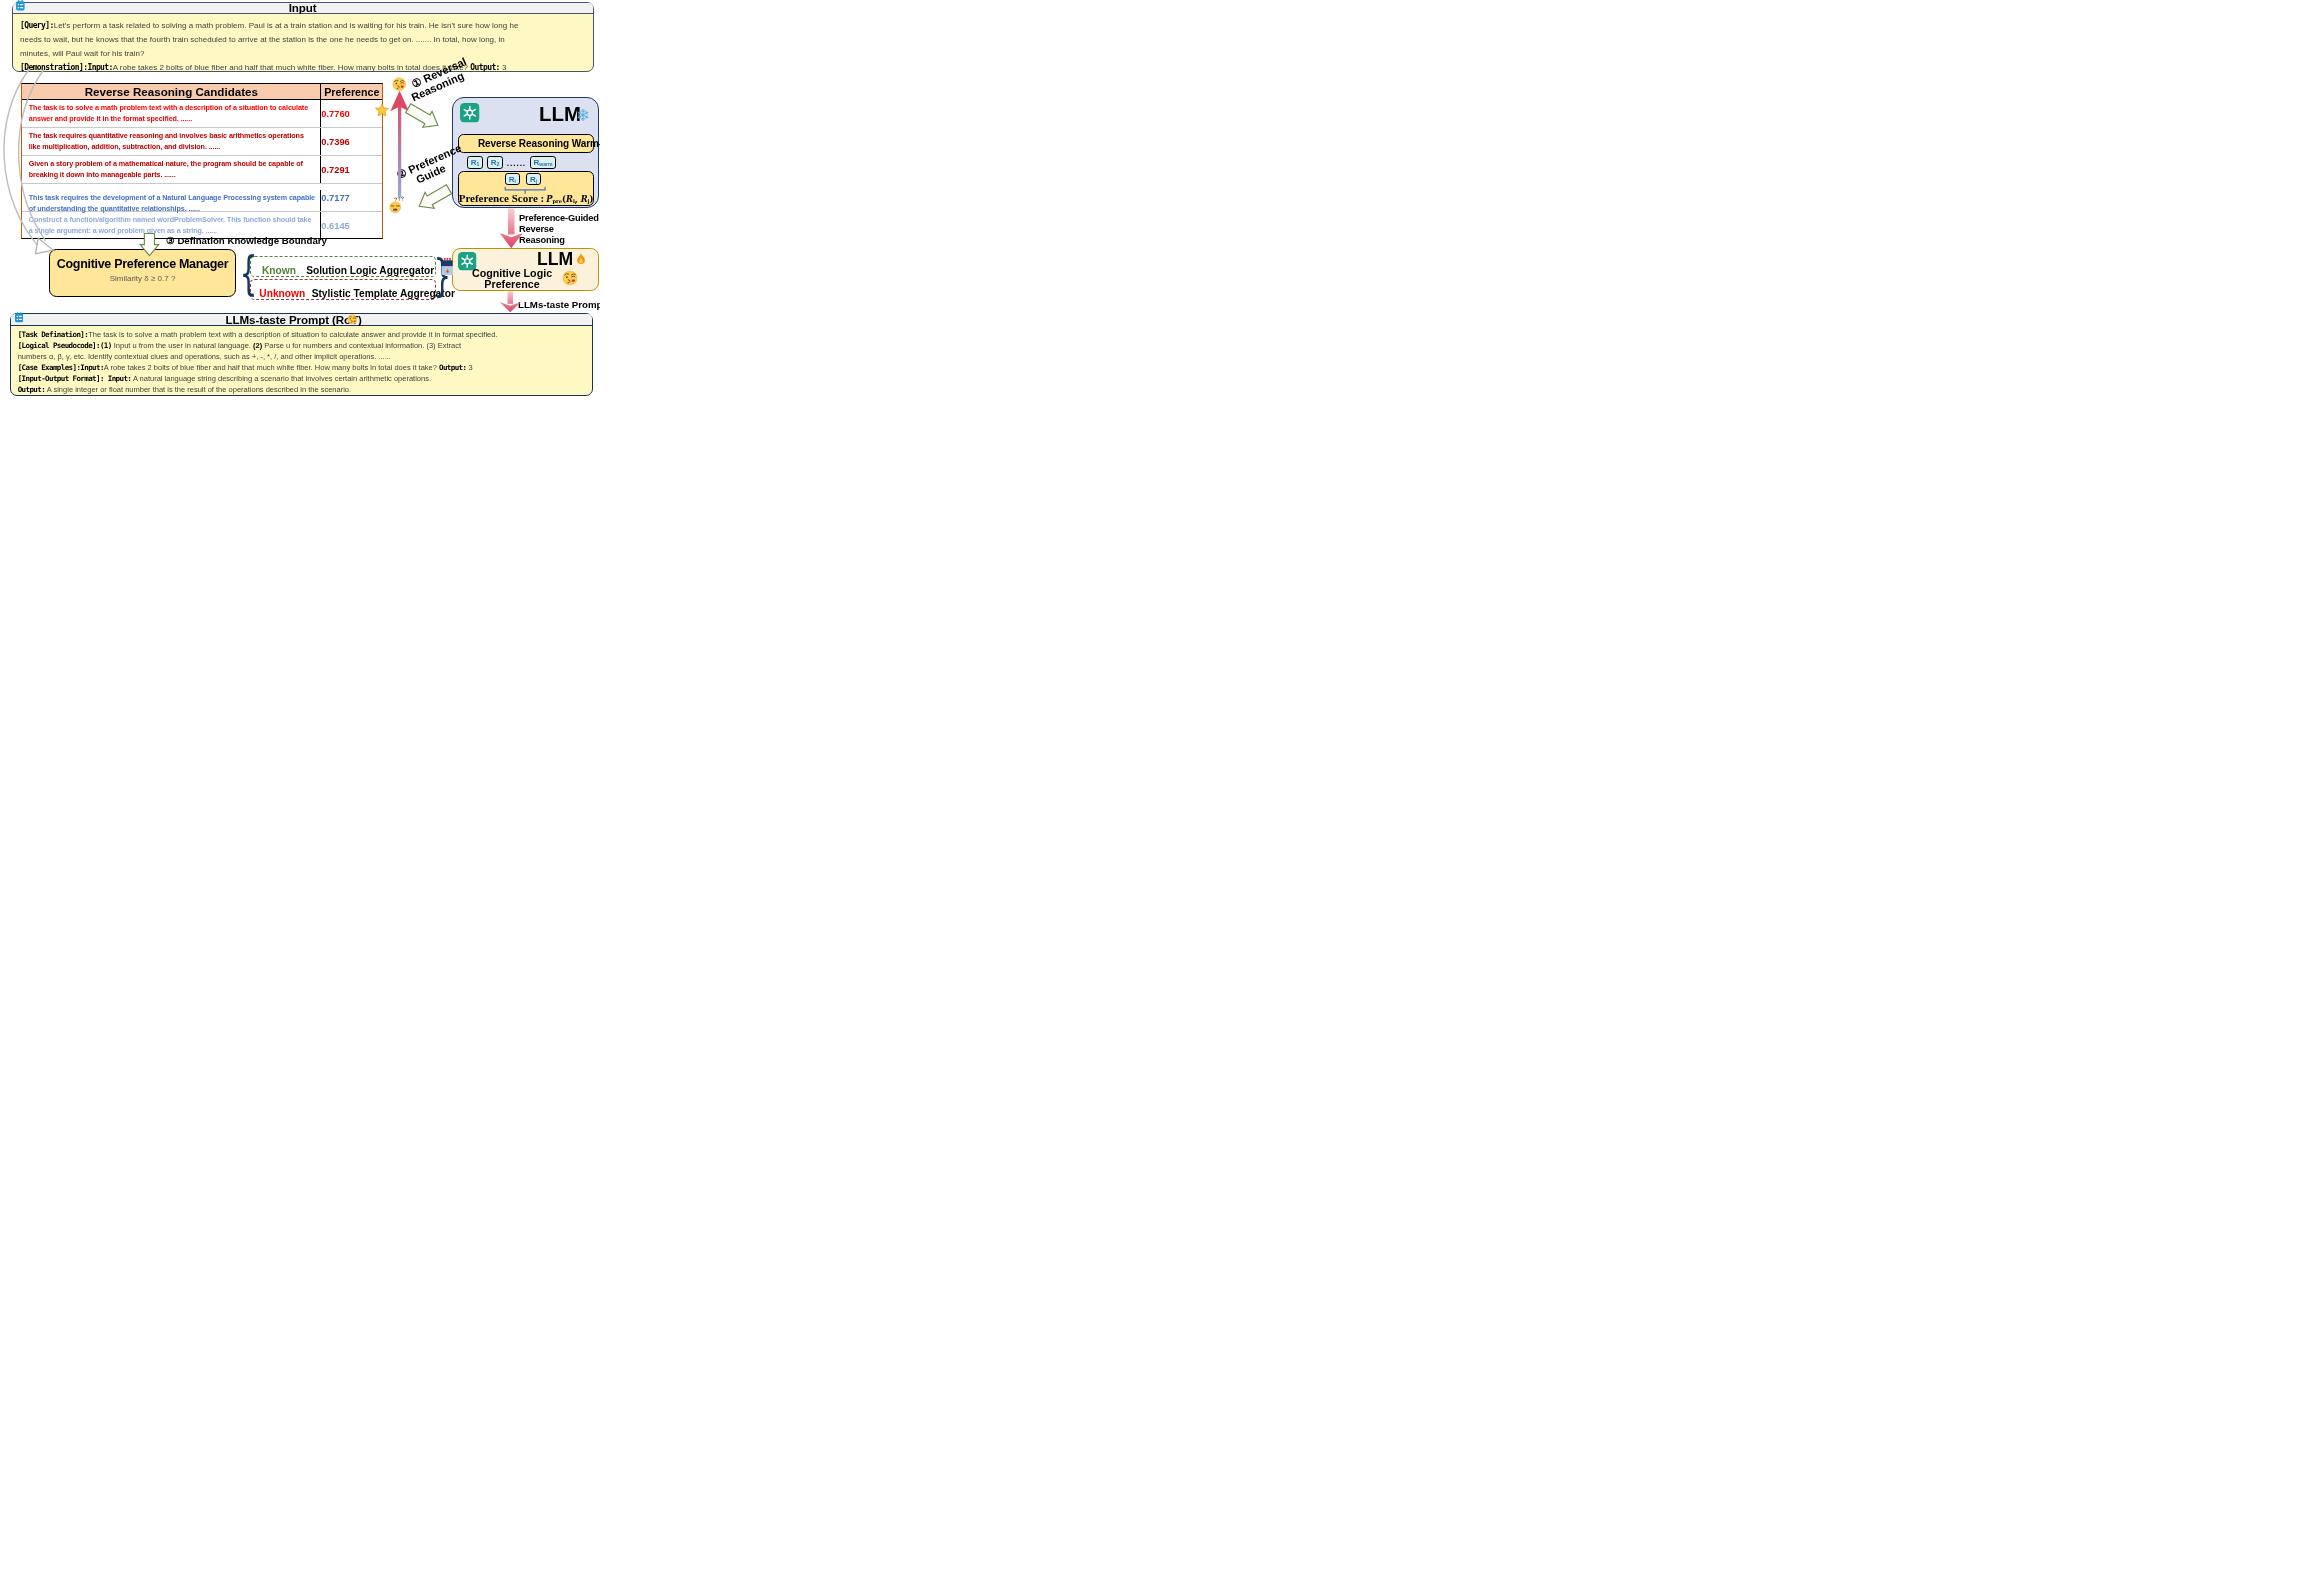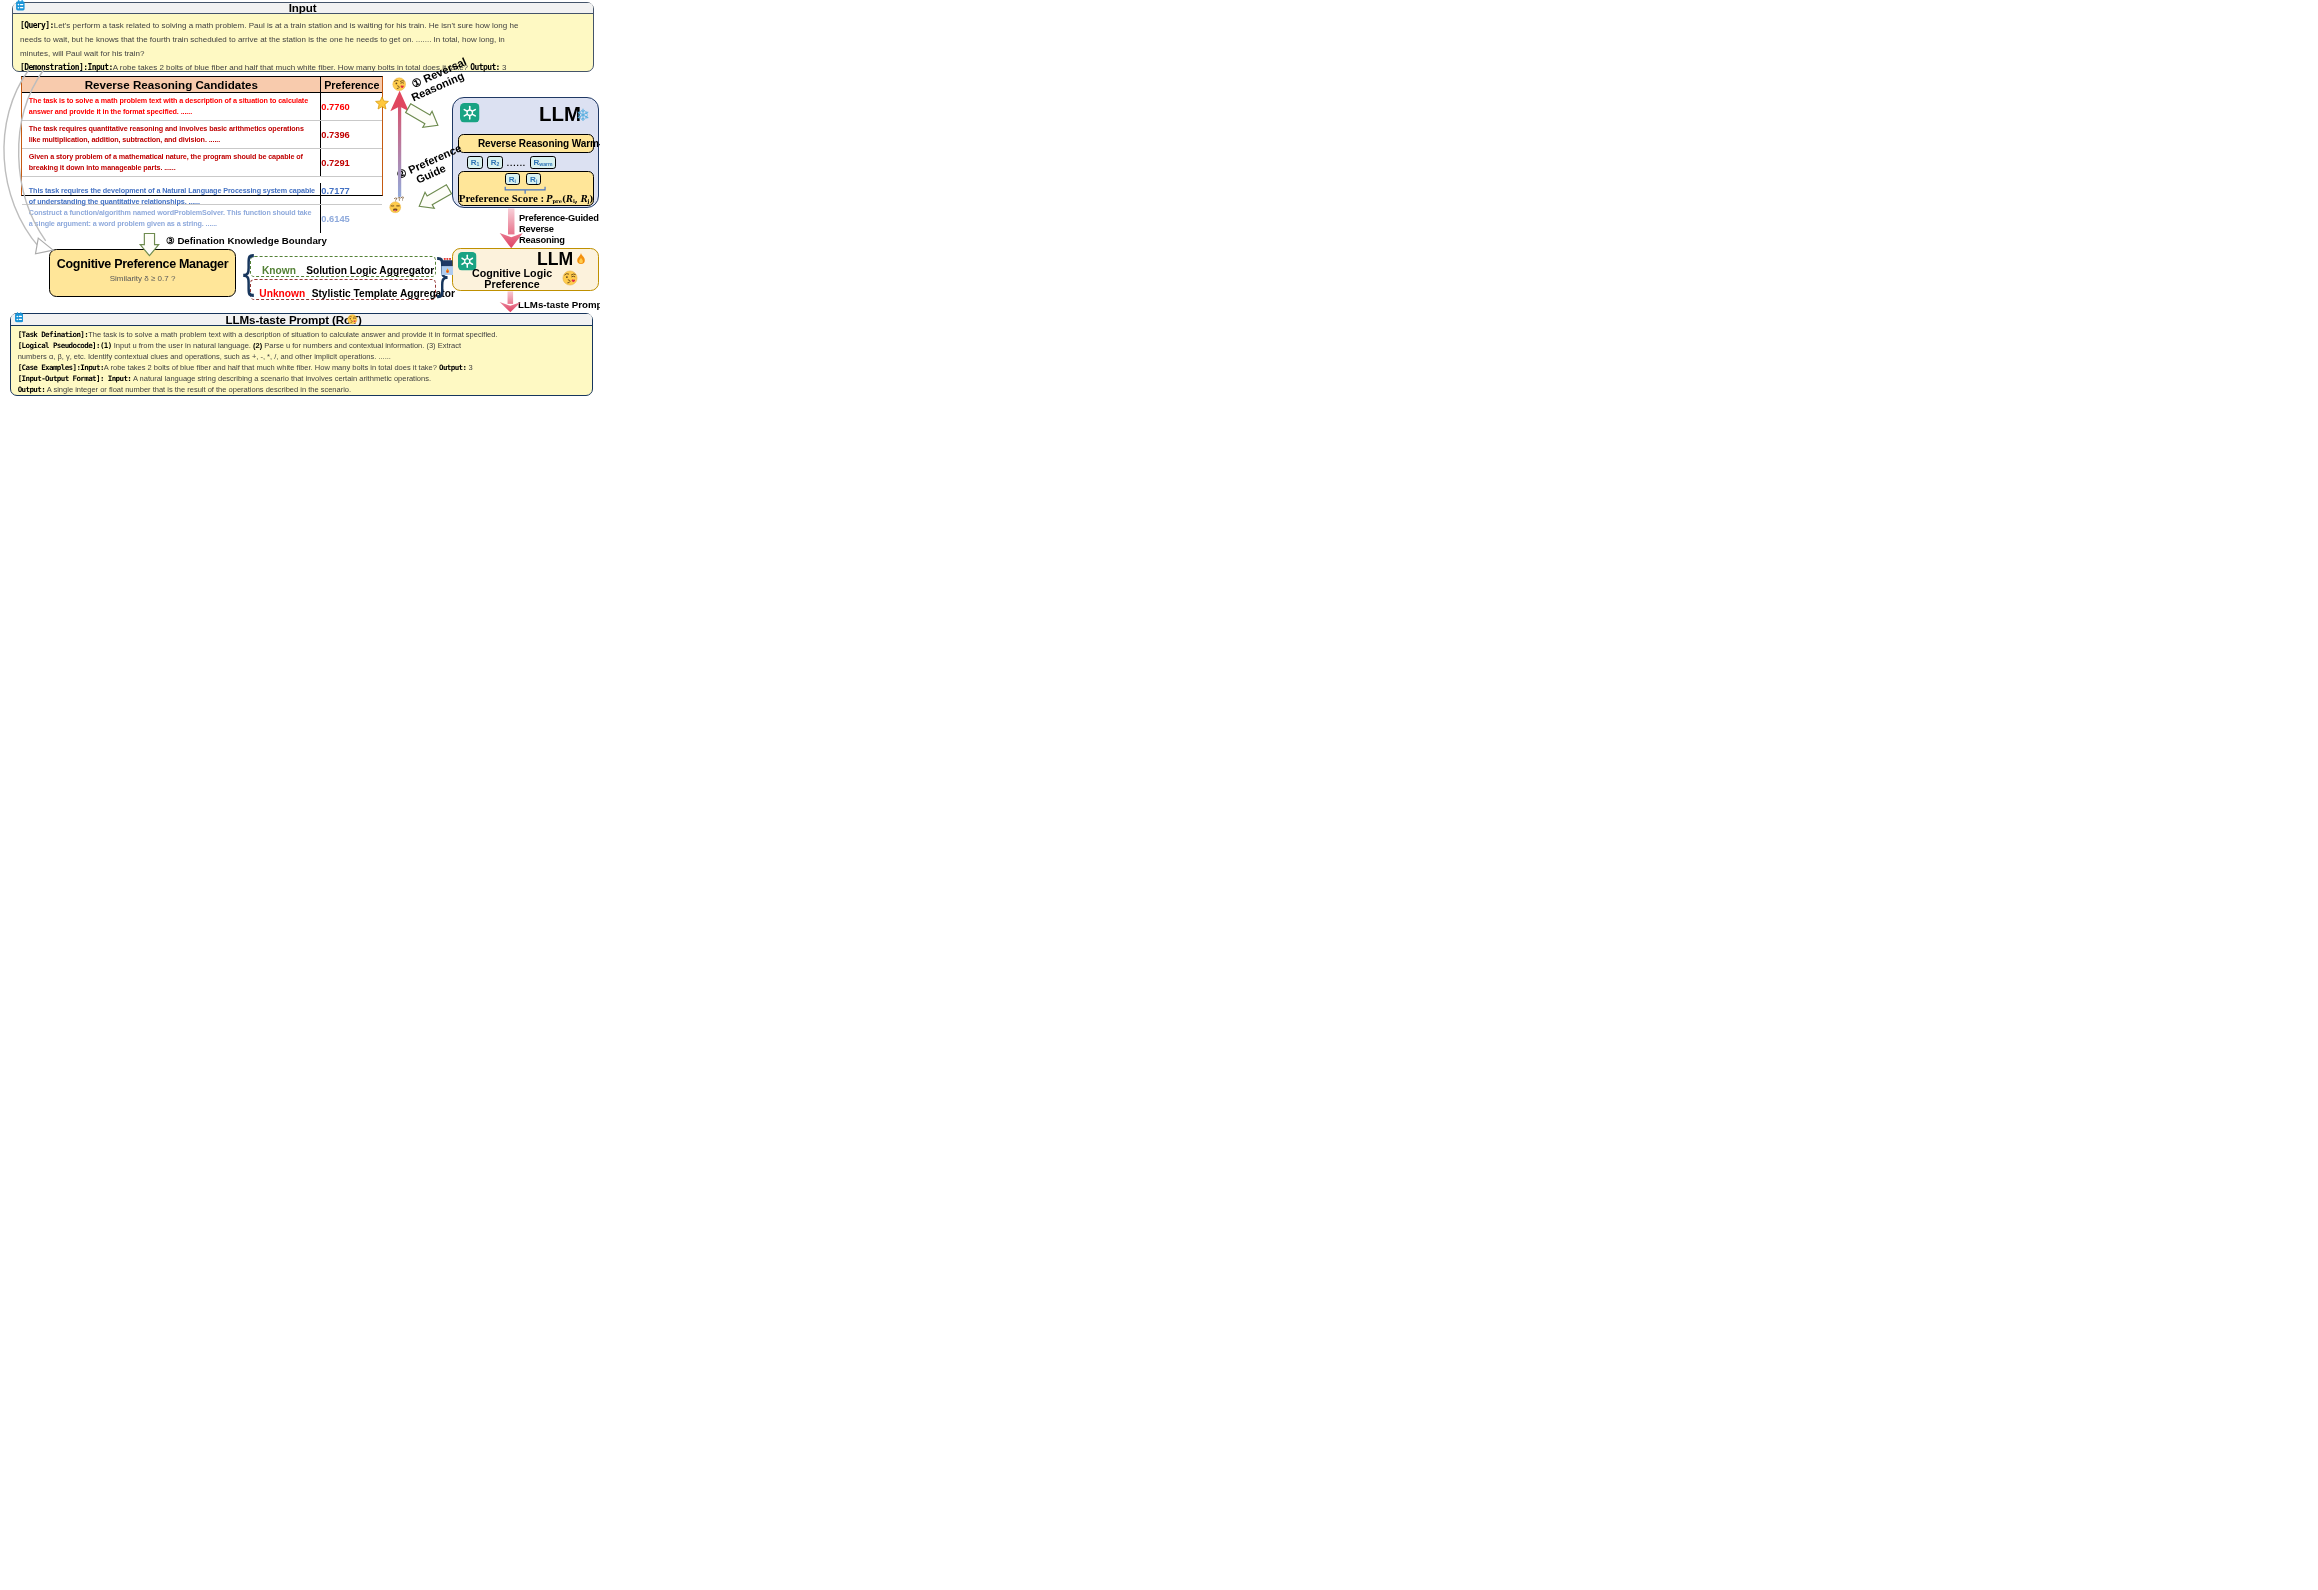--- a/index.html
+++ b/index.html
@@ -15,7 +15,7 @@
   .t-line .plain{color:#3F3F3F;}
   .t-line .boldnum{font-weight:700;color:#000;}
   
-  #rr-table{position:absolute;left:21.3px;top:76px;width:362px;height:120px;box-sizing:border-box;
+  #rr-table{position:absolute;left:21.3px;top:83px;width:362px;height:156px;box-sizing:border-box;
             border-top:1.9px solid #000;border-bottom:1.9px solid #000;border-left:1.9px solid #C55A11;border-right:1.9px solid #C55A11;background:#fff;}
   #rr-head{display:flex;height:15.3px;background:#F8CBAD;border-bottom:1.4px solid #000;}
   #rr-head .h1{width:299px;display:flex;align-items:center;justify-content:center;font-weight:700;font-size:11.6px;border-right:0.9px solid #000;box-sizing:border-box;}

